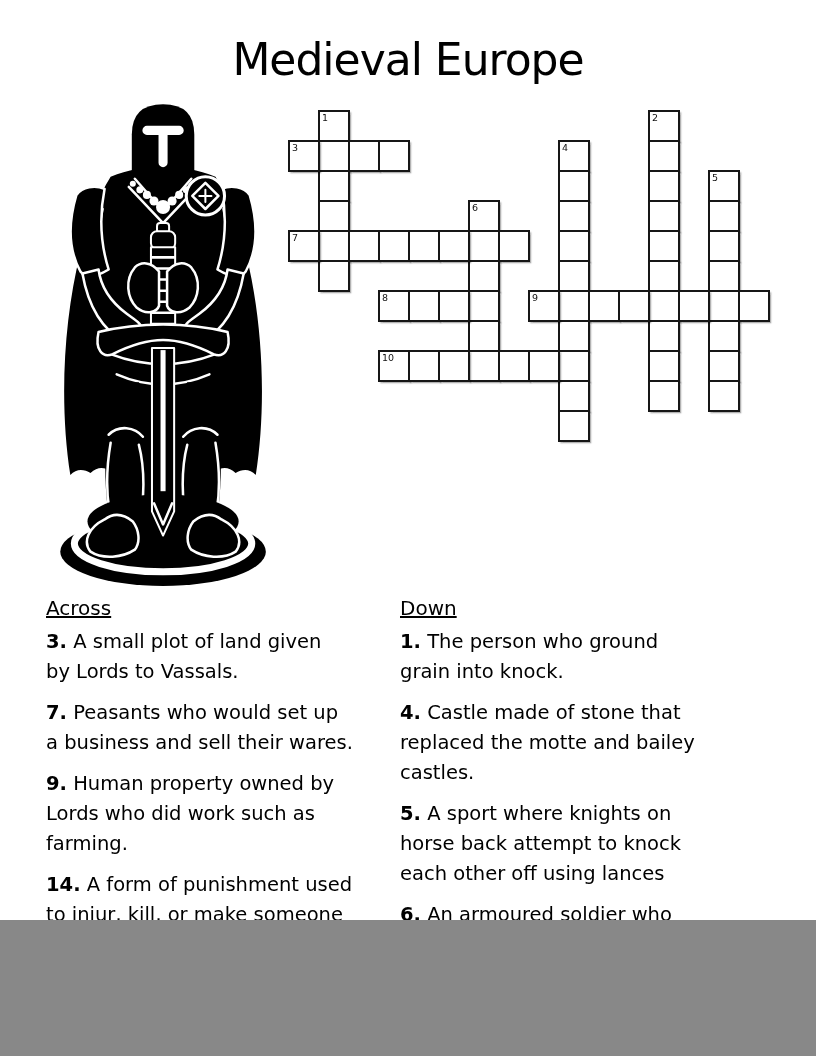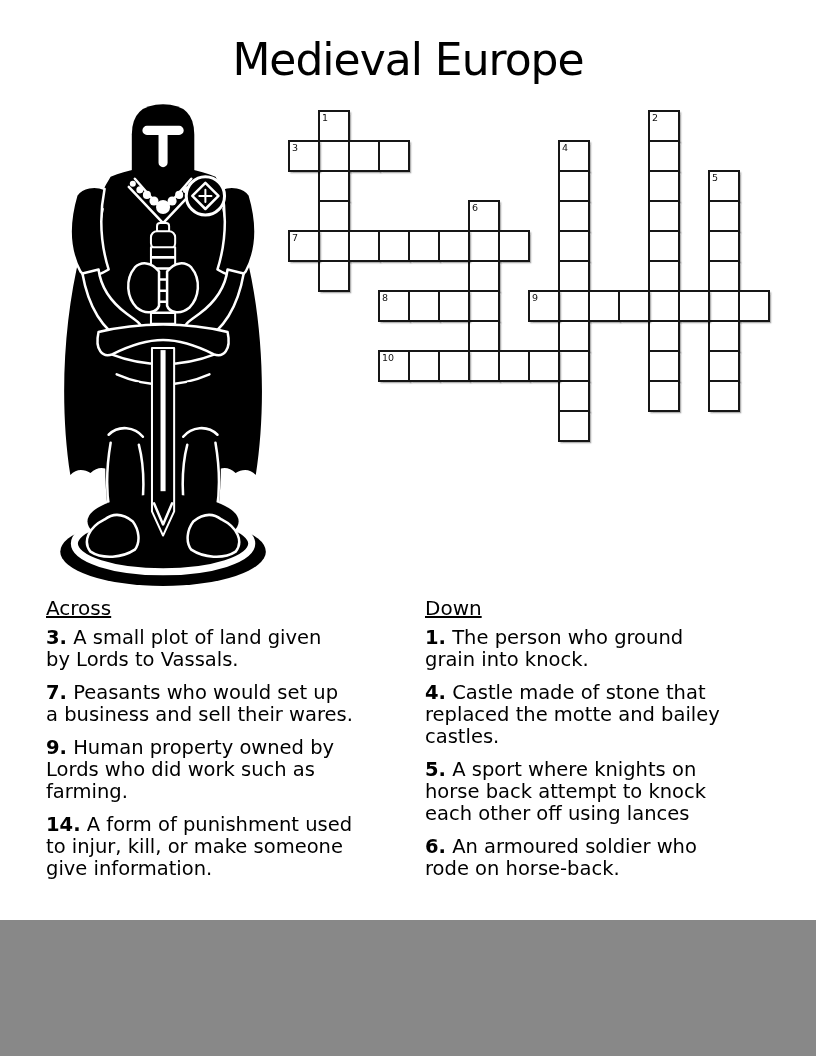--- a/index.html
+++ b/index.html
@@ -18,7 +18,7 @@
   
   .clues-col{position:absolute;top:597px;}
   .clues-col.across{left:46px;width:358px;}
-  .clues-col.down{left:425px;width:372px;}
+  .clues-col.down{left:400px;width:372px;}
   .clue-heading{font-size:20px;line-height:22px;font-weight:normal;
                 text-decoration:underline;margin:0 0 8px 0;}
   .clue{font-size:19.5px;line-height:22px;margin:0 0 11px 0;}

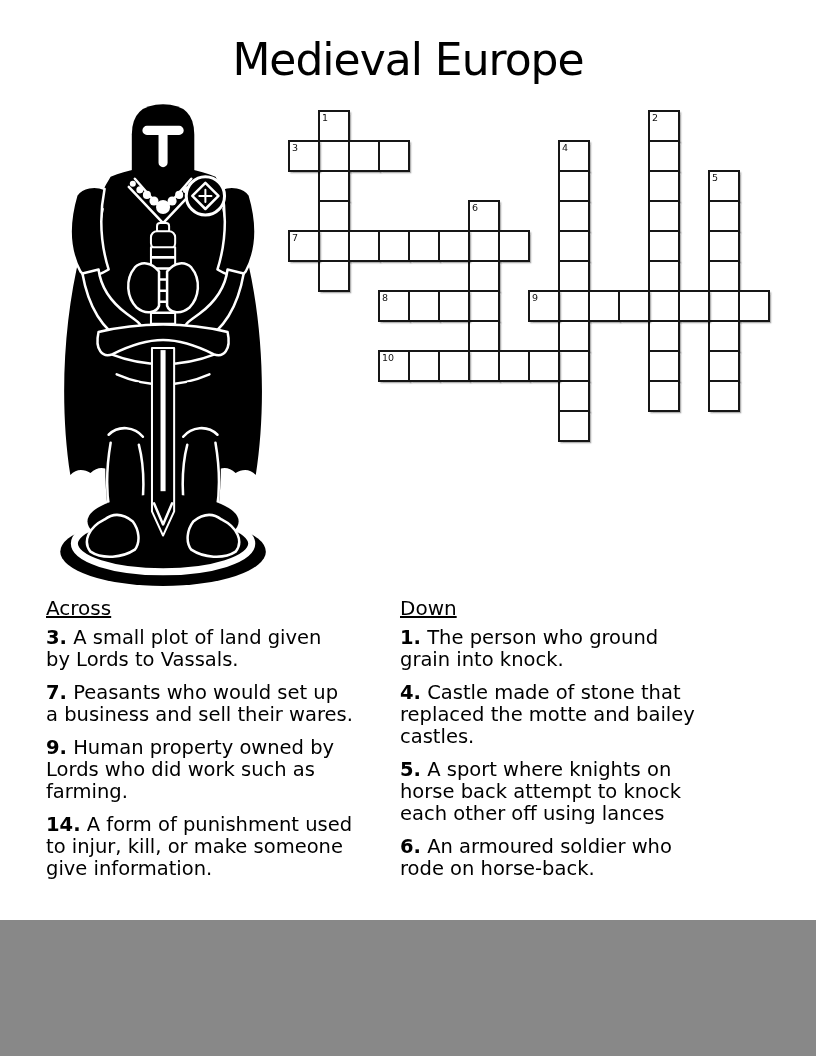--- a/index.html
+++ b/index.html
@@ -21,7 +21,7 @@
   .clues-col.down{left:400px;width:372px;}
   .clue-heading{font-size:20px;line-height:22px;font-weight:normal;
                 text-decoration:underline;margin:0 0 8px 0;}
-  .clue{font-size:19.5px;line-height:22px;margin:0 0 11px 0;}
+  .clue{font-size:19.5px;line-height:30px;margin:0 0 11px 0;}
   .clue .num{font-weight:bold;}
   .clue .txt{white-space:pre-line;}
 </style>

